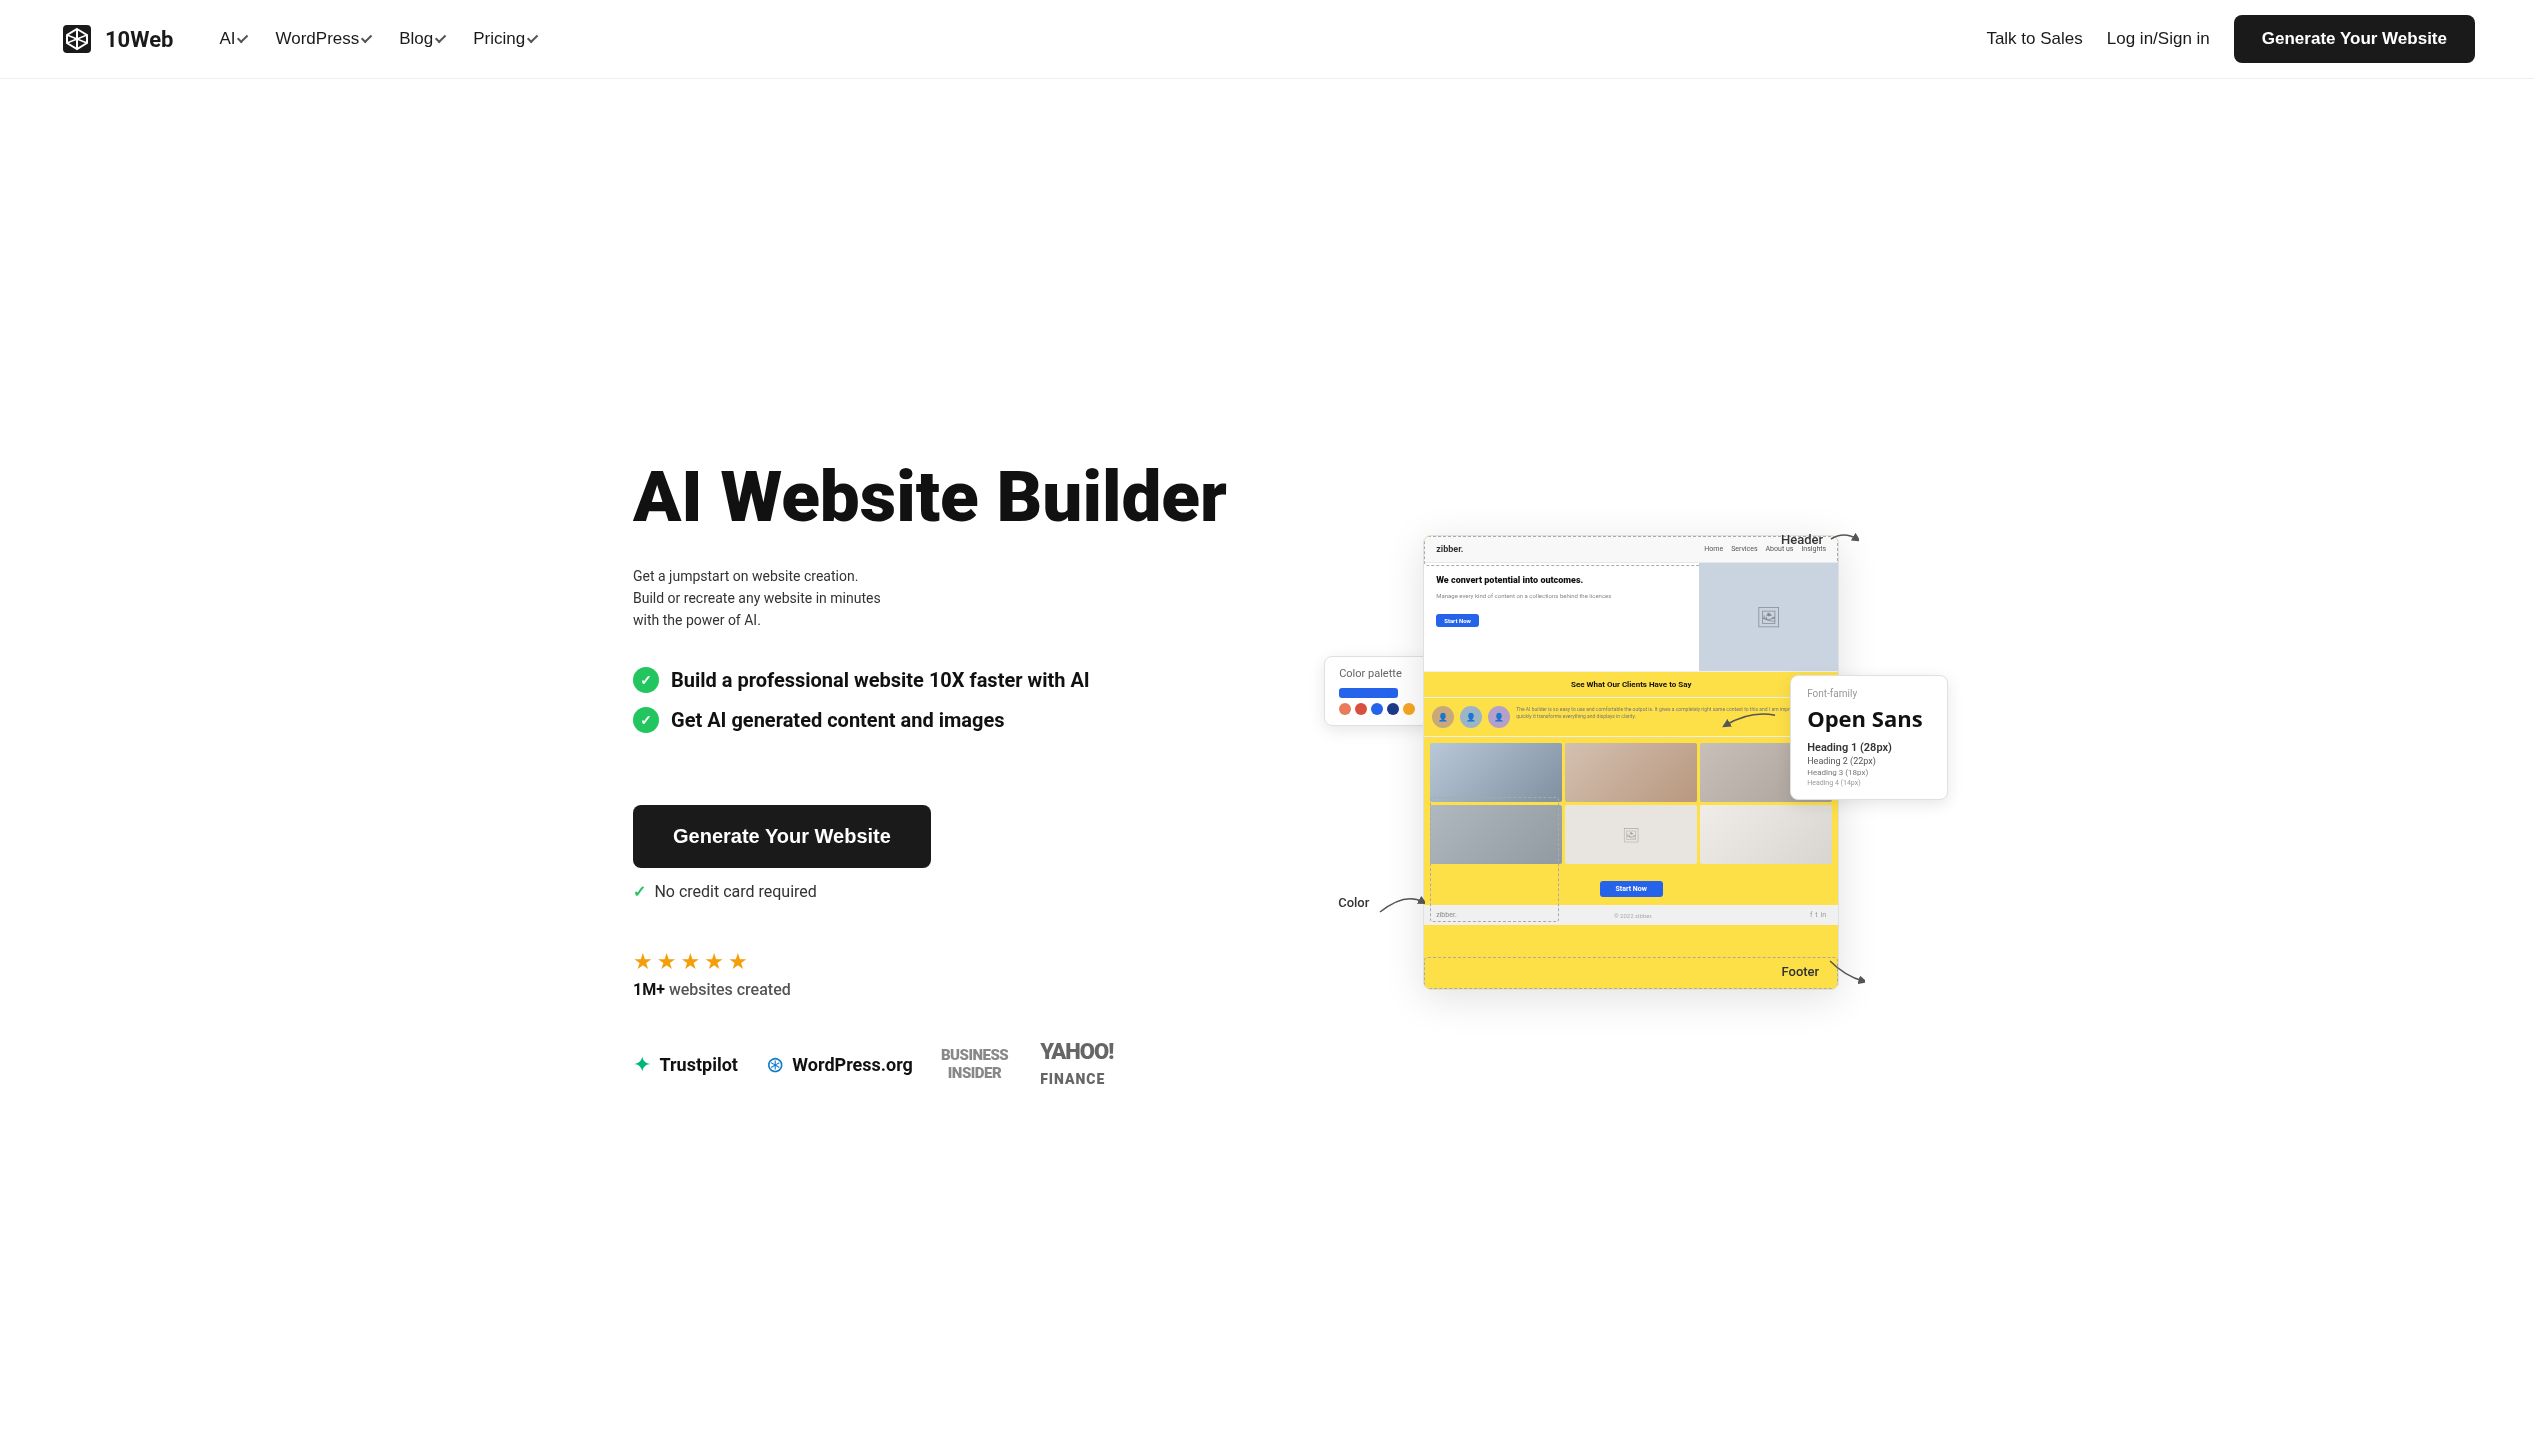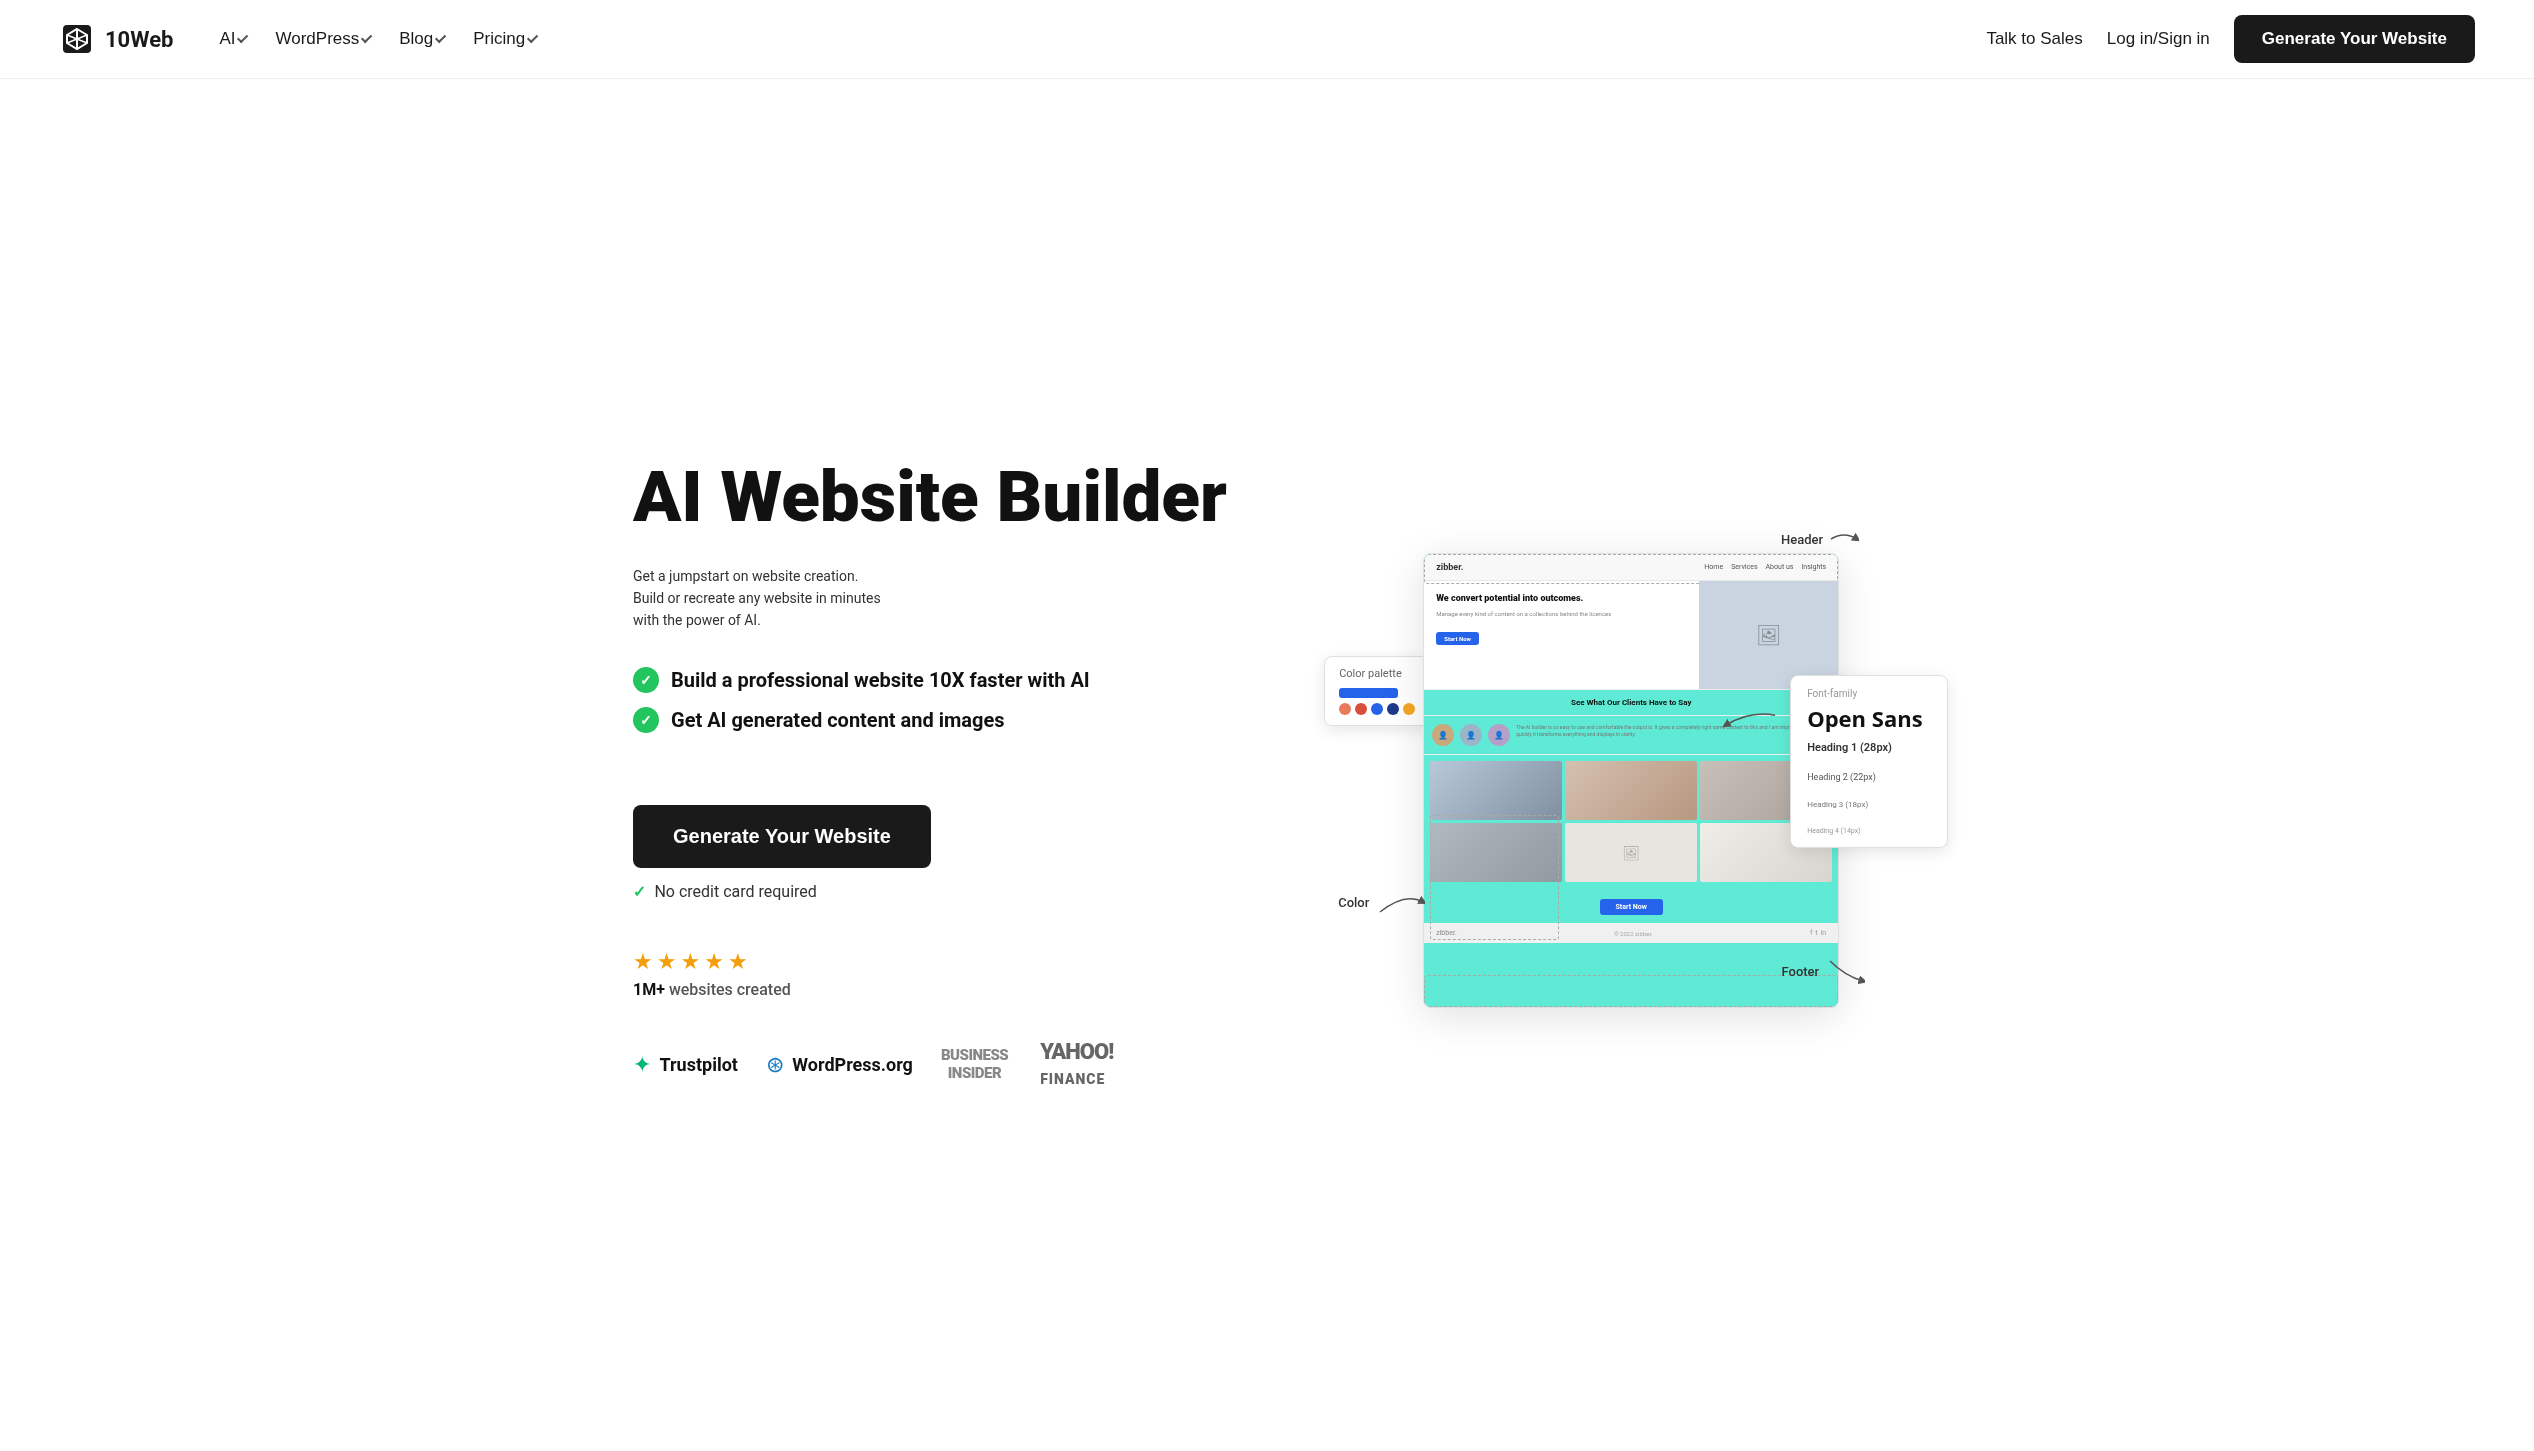--- a/index.html
+++ b/index.html
@@ -87,9 +87,9 @@
     }
     
     .website-preview {
-      position: absolute; top: 36px; left: 99px; right: 0;
+      position: absolute; top: 18px; left: 99px; right: 0;
       width: 416px; height: 455px;
-      background: #5eead4; border: 1.5px solid #e0e0e0; border-radius: 8px;
+      background: #fde047; border: 1.5px solid #e0e0e0; border-radius: 8px;
       overflow: hidden; box-shadow: 0 8px 40px rgba(0,0,0,0.12);
     }
     .preview-nav {

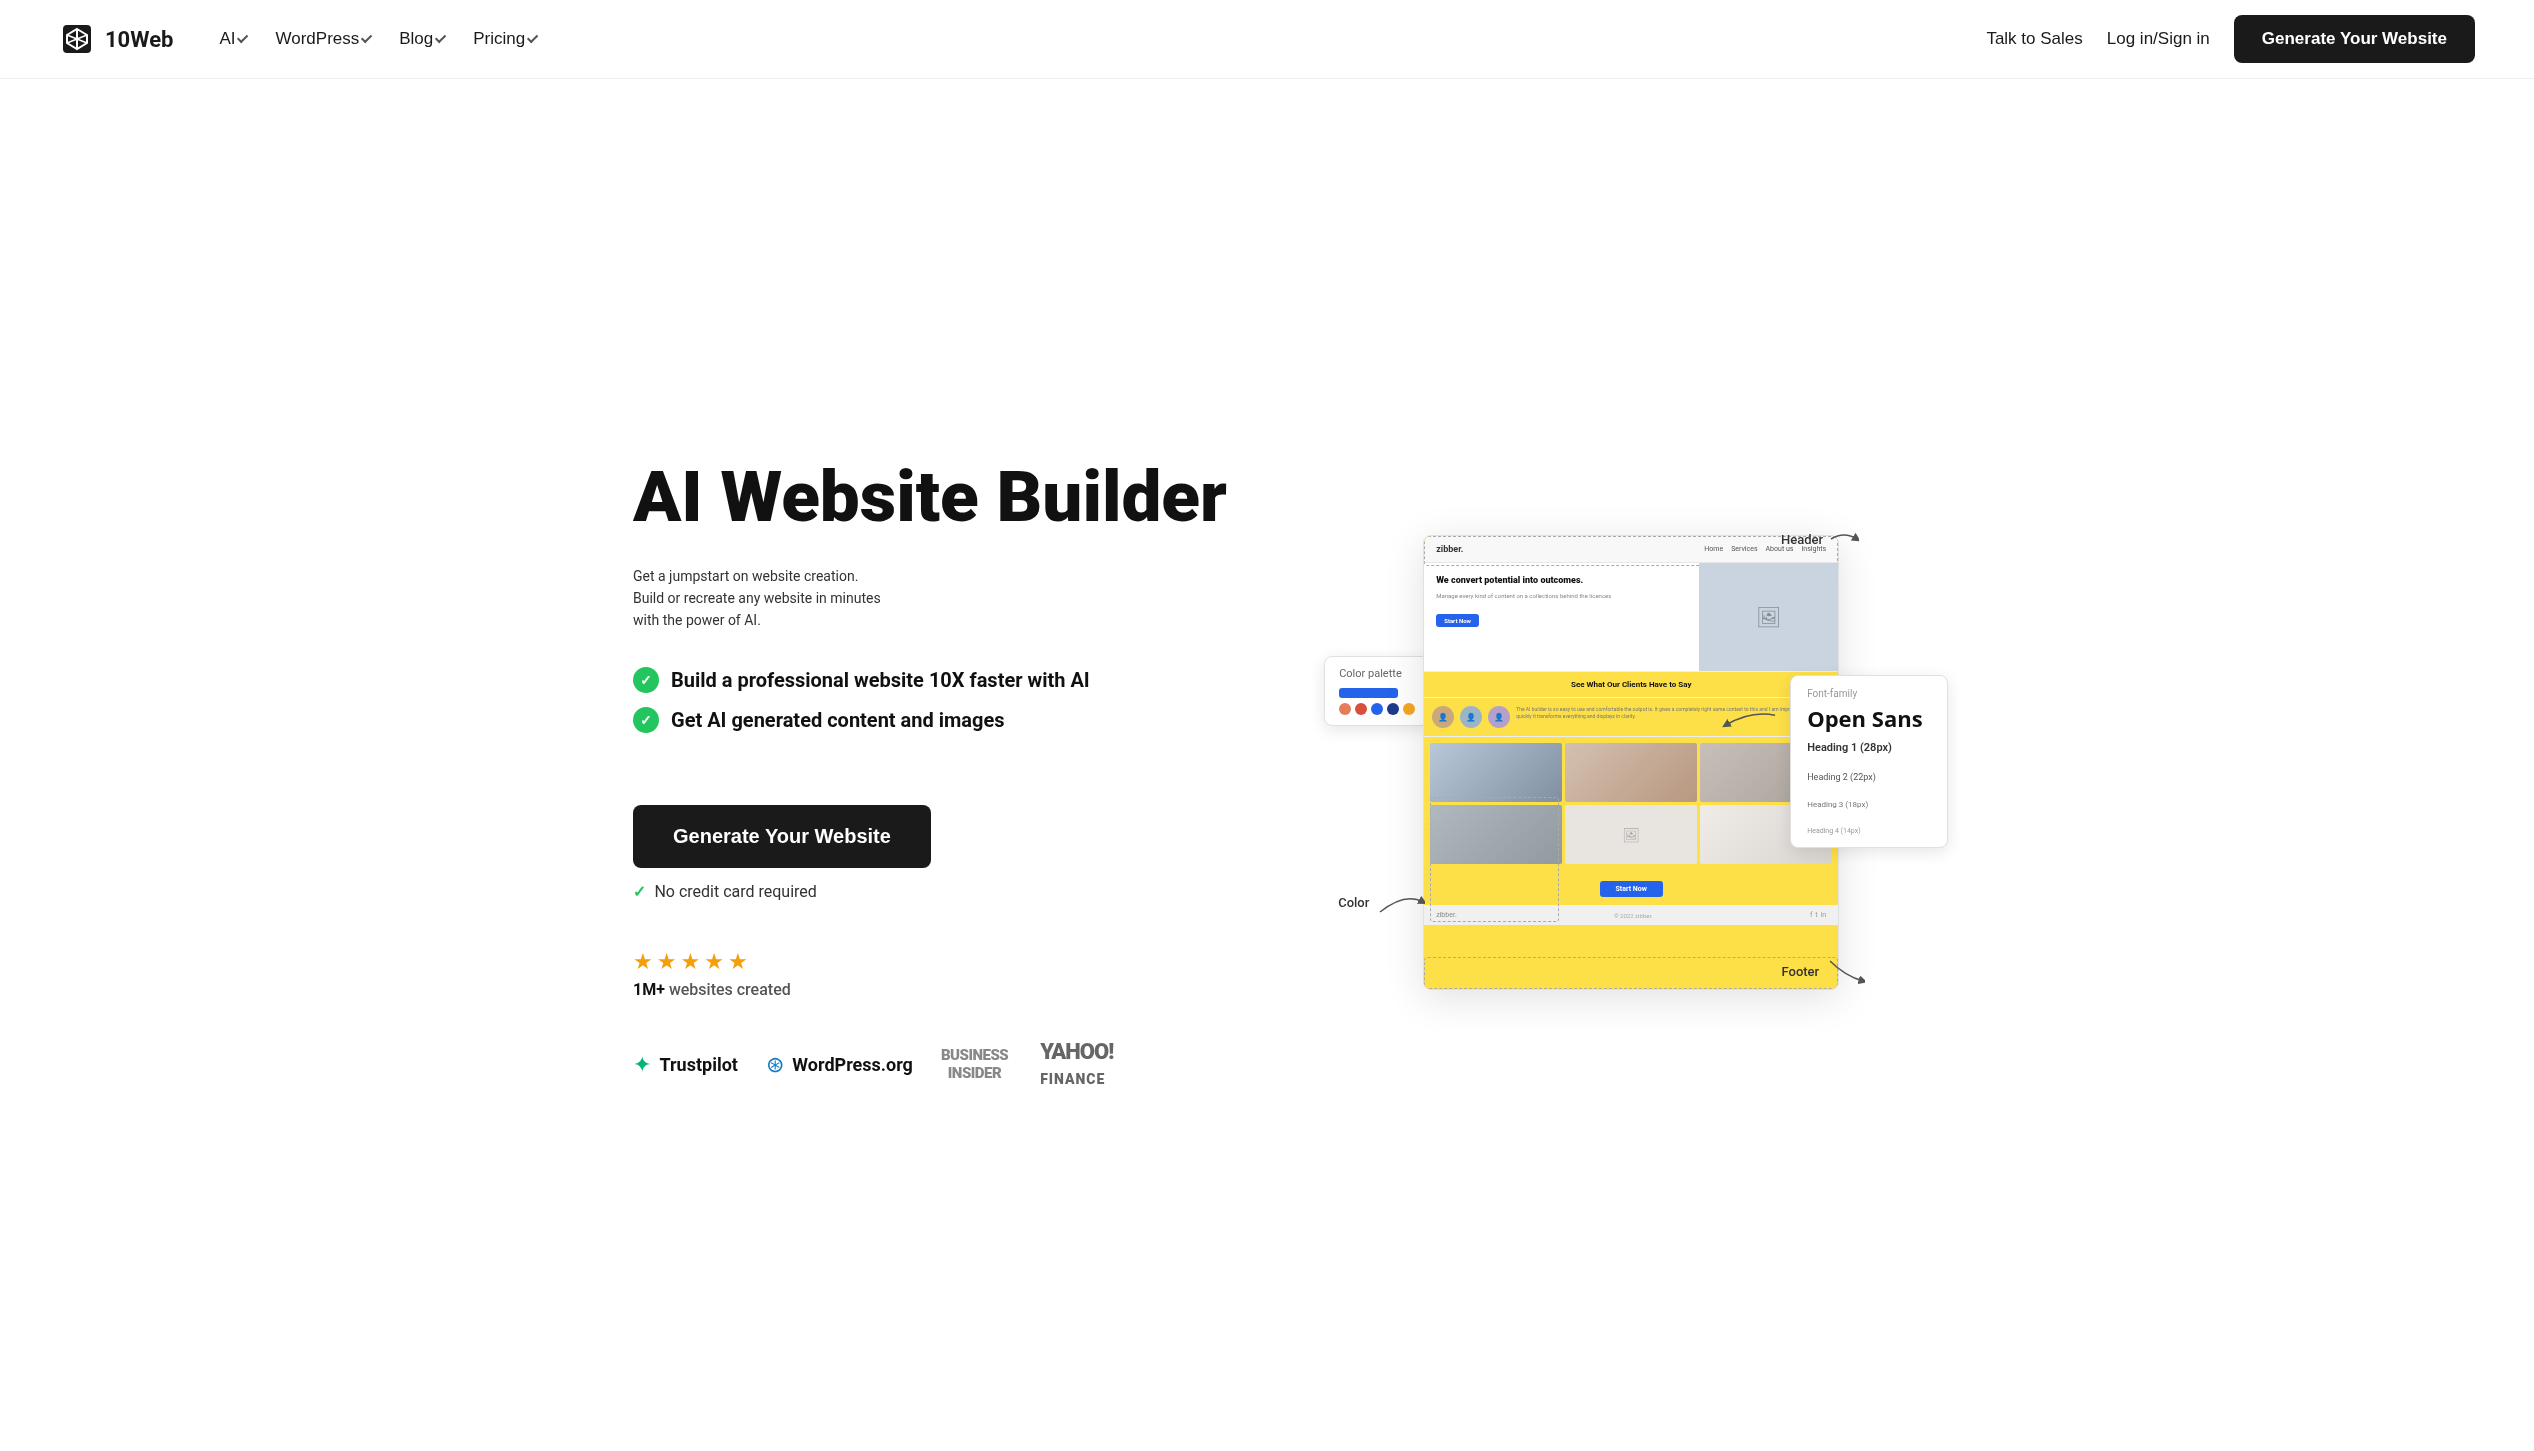--- a/index.html
+++ b/index.html
@@ -148,7 +148,7 @@
     }
     .font-card-label { font-size: 10px; color: #999; margin-bottom: 4px; }
     .font-name { font-size: 22px; font-weight: 700; color: #111; margin-bottom: 8px; font-family: 'Open Sans', sans-serif; }
-    .font-headings { display: flex; flex-direction: column; gap: 18px; }
+    .font-headings { display: flex; flex-direction: column; gap: 2px; }
     .fh1 { font-size: 11px; color: #333; font-weight: 600; }
     .fh2 { font-size: 9px; color: #555; }
     .fh3 { font-size: 8px; color: #777; }

